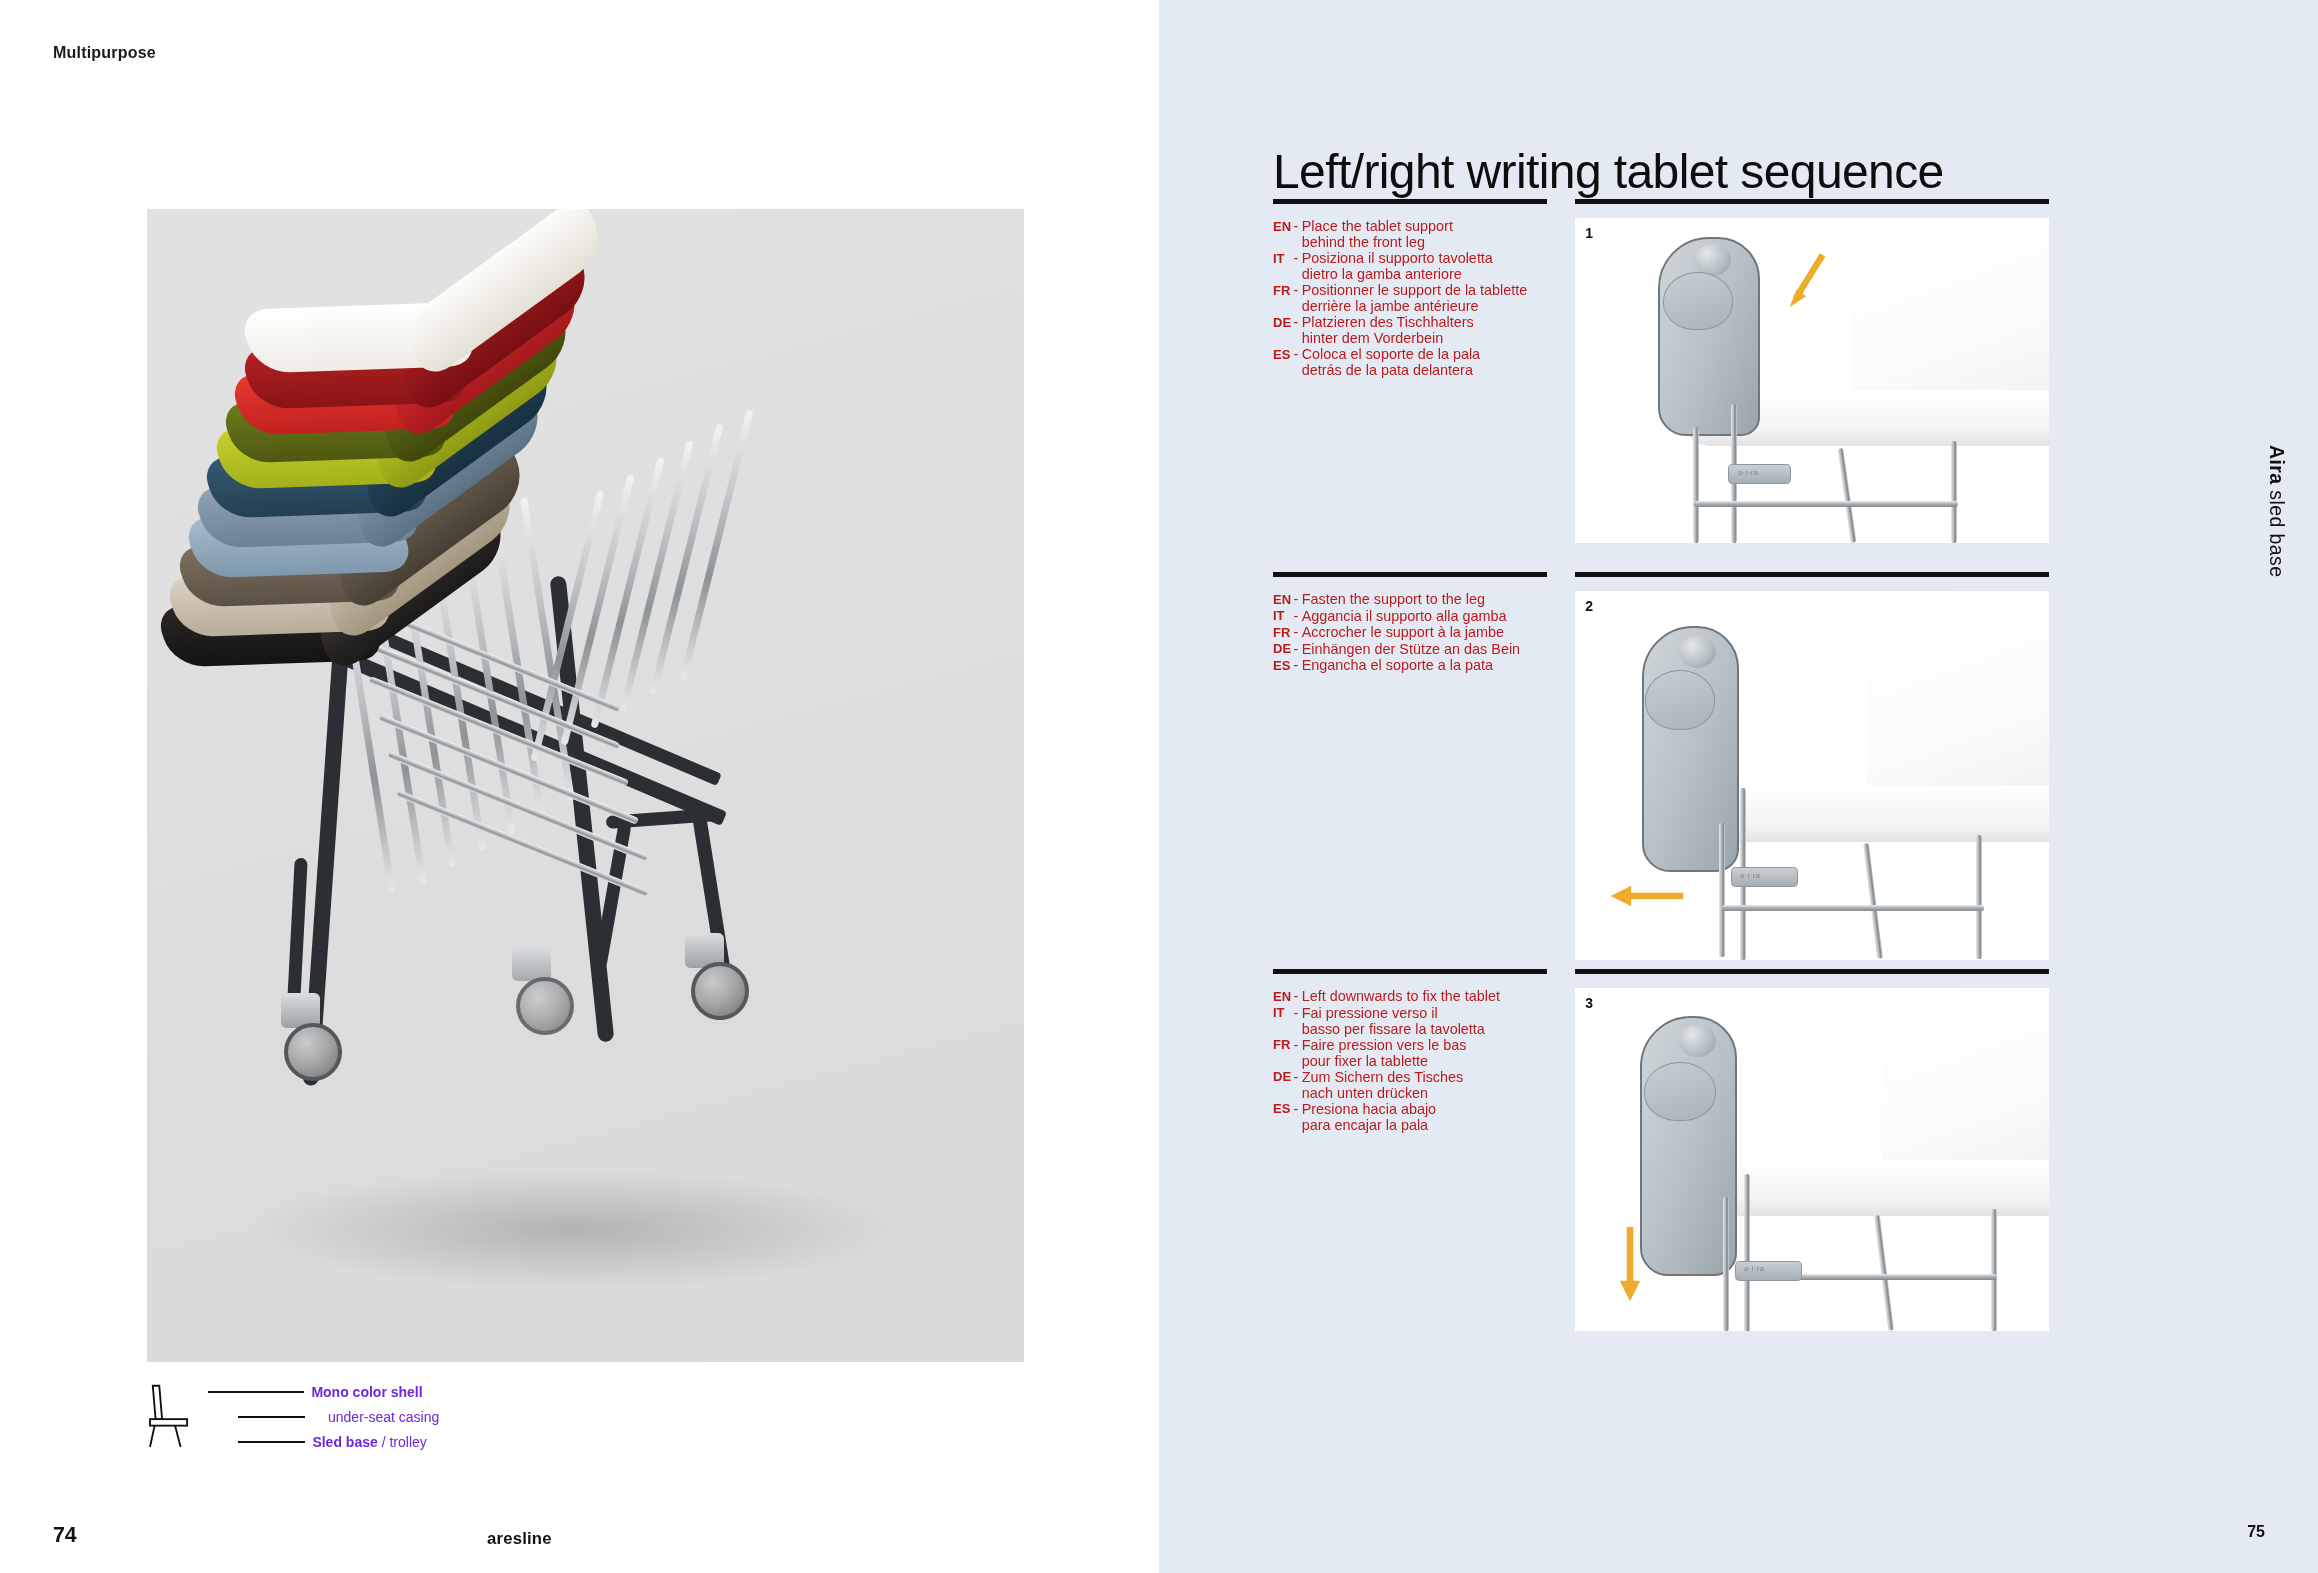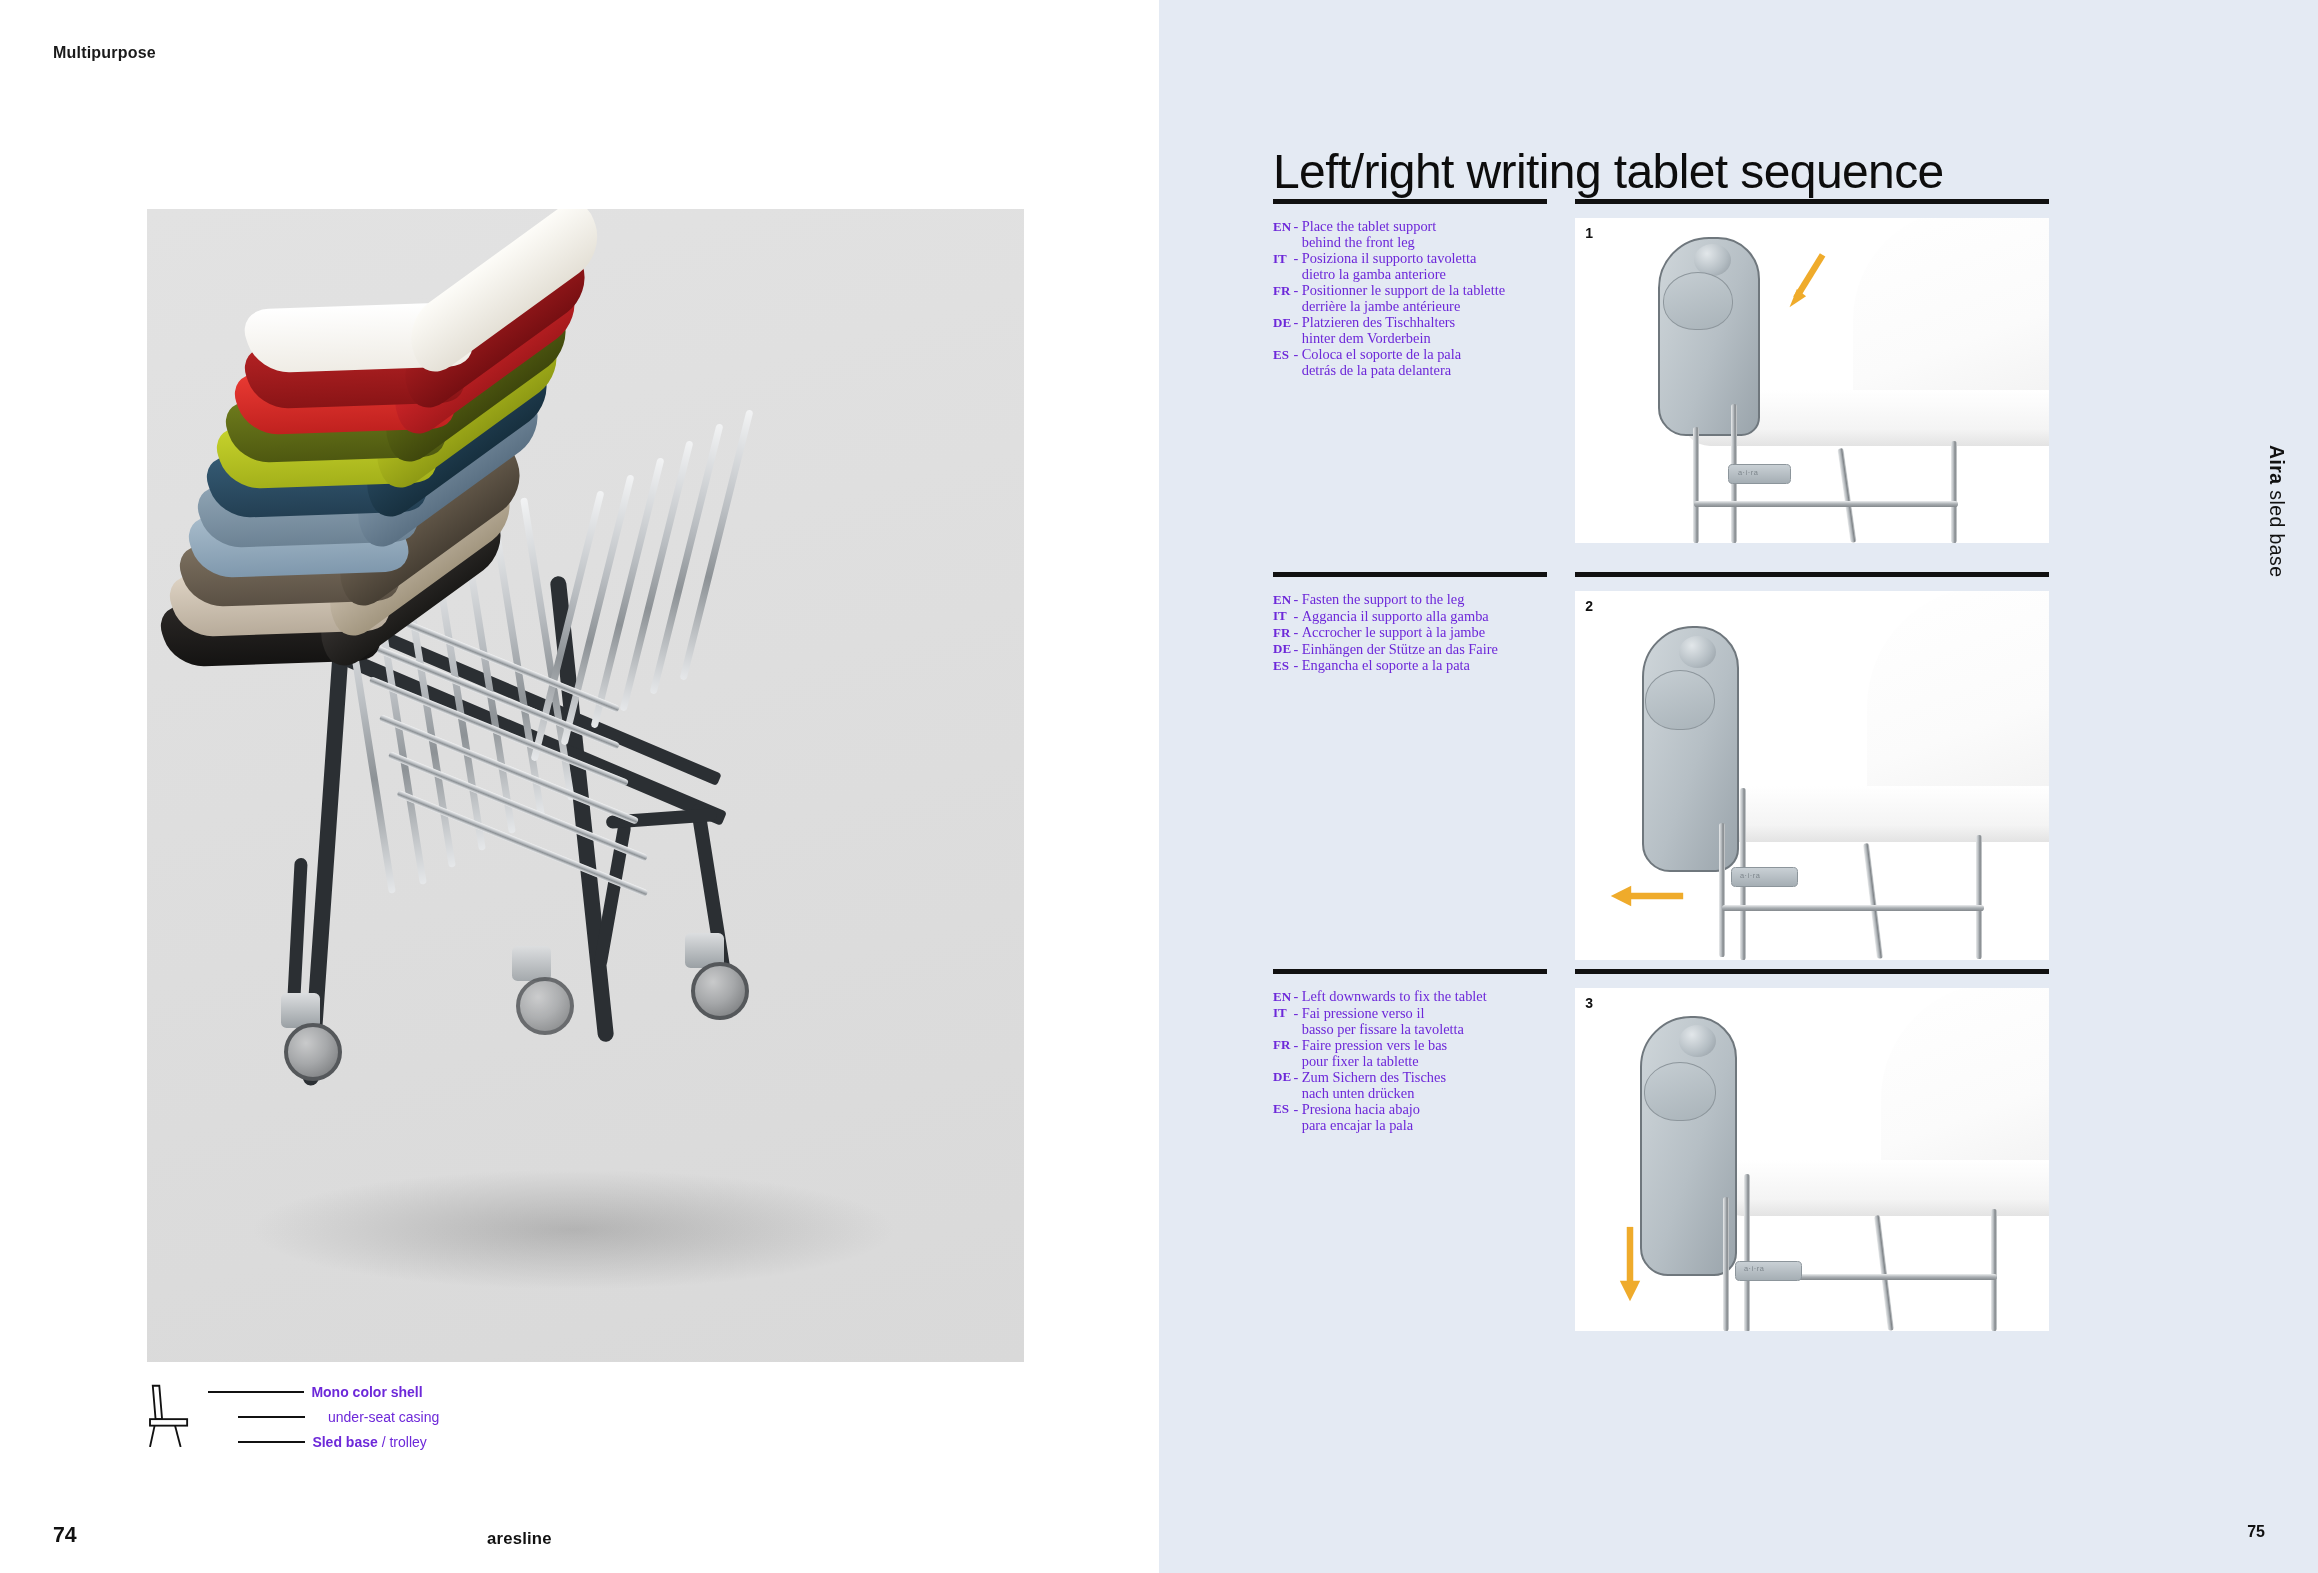--- a/index.html
+++ b/index.html
@@ -100,7 +100,7 @@
   #instr-2 { top:591px; }
   #instr-3 { top:988px; }
 
-  .instr-line { display:flex; font-size:14.4px; line-height:16px; color:#6d28d9;font-family:Liberation Serif, serif; }
+  .instr-line { display:flex; font-size:14.4px; line-height:16px; color:#b91c1c; }
   .instr-lang {
     font-weight:700; width:20.4px; flex:none; text-align:left; font-size:13px;
     padding-top:0.5px;

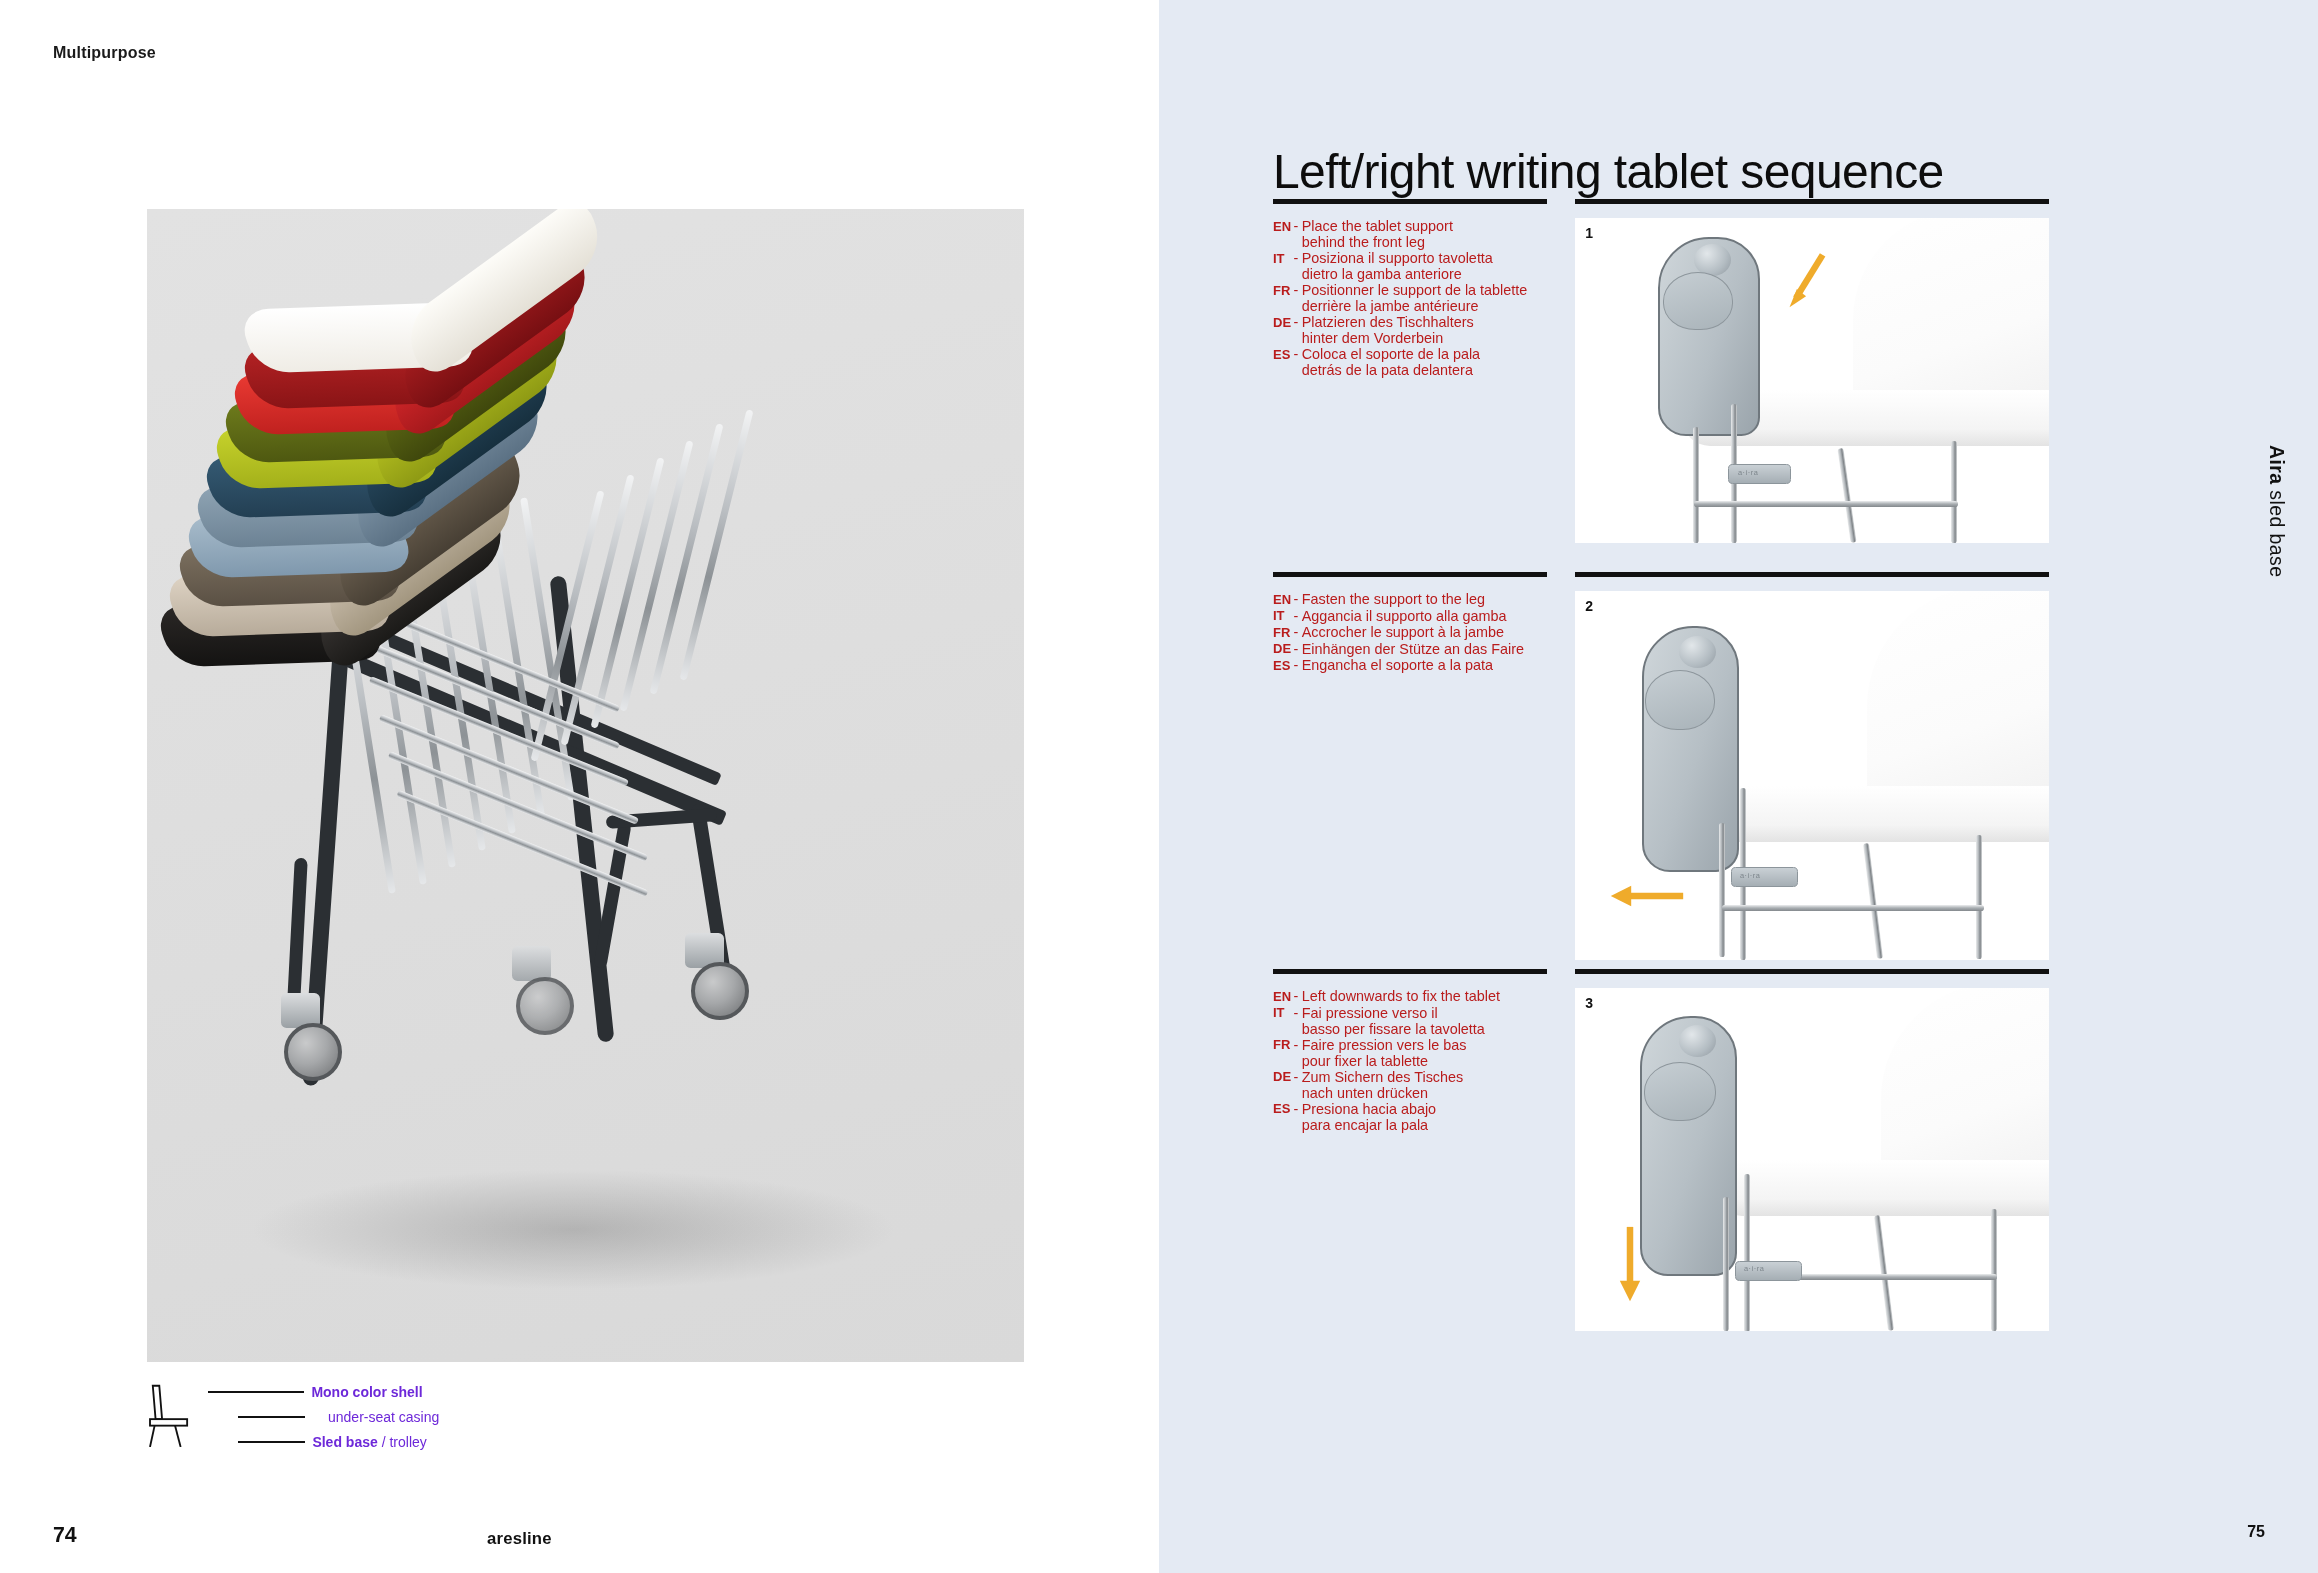--- a/index.html
+++ b/index.html
@@ -409,7 +409,7 @@
         <span class="instr-lang">DE</span>
         <span class="instr-dash">-</span>
         <span class="instr-body">
-          <span>Einhängen der Stütze an das Faire</span>
+          <span>Einhängen der Stütze an das Bein</span>
         </span>
       </div>
       <div class="instr-line">

